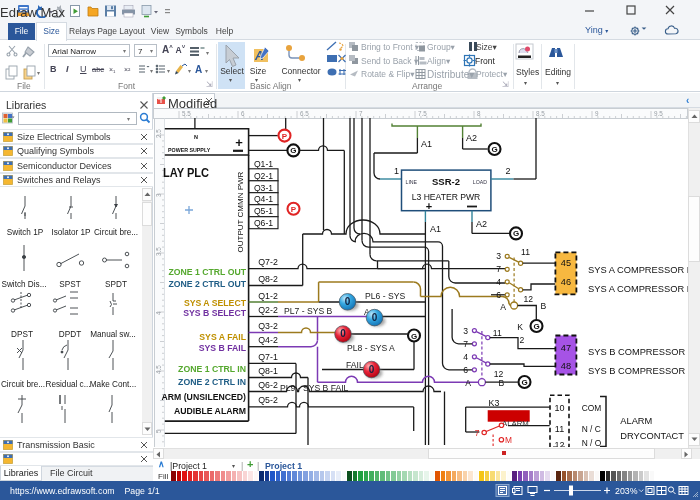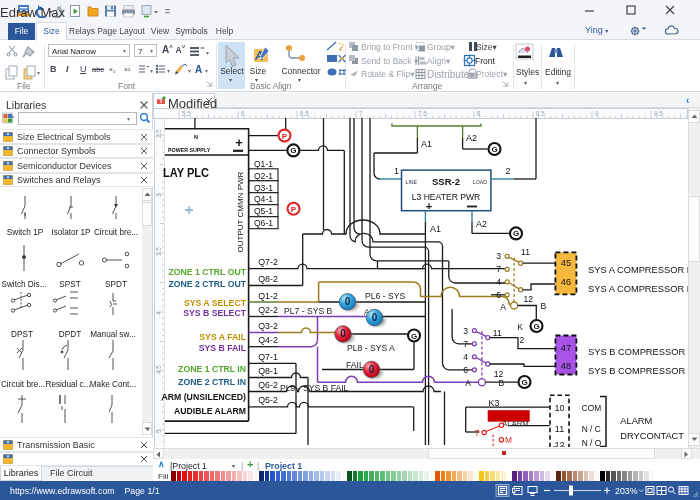--- a/index.html
+++ b/index.html
@@ -258,7 +258,7 @@
     <rect x="0.5" y="0.5" width="9" height="3.5" fill="#3e6fb2"></rect>
     <circle cx="5" cy="2.2" r="1" fill="#f0f4fa"></circle>
   </svg>
-<div class="abs" style="left:17px;top:146.0px;font-size:9px;color:#333;white-space:nowrap">Connector Symbols</div>
+<div class="abs" style="left:17px;top:146.0px;font-size:9px;color:#333;white-space:nowrap">Qualifying Symbols</div>
 <svg class="abs" style="left:140px;top:147.0px" width="8" height="8">
     <path d="M1 1 l6 6 m0 -6 l-6 6" stroke="#555" stroke-width="1"></path>
   </svg>

